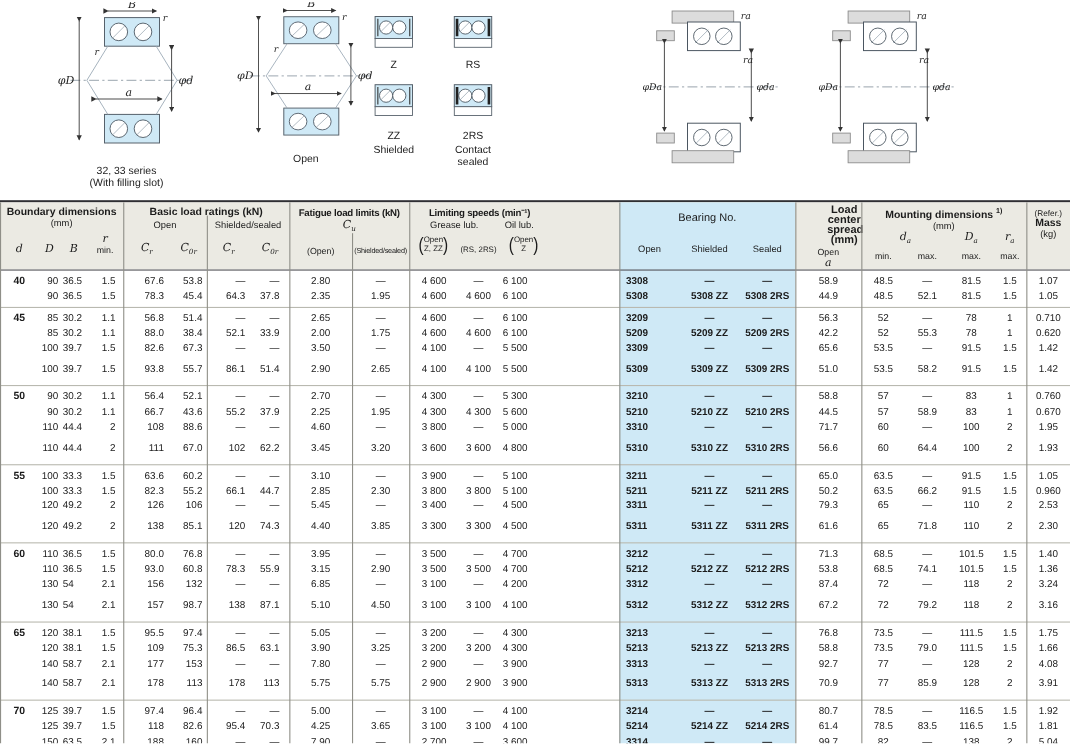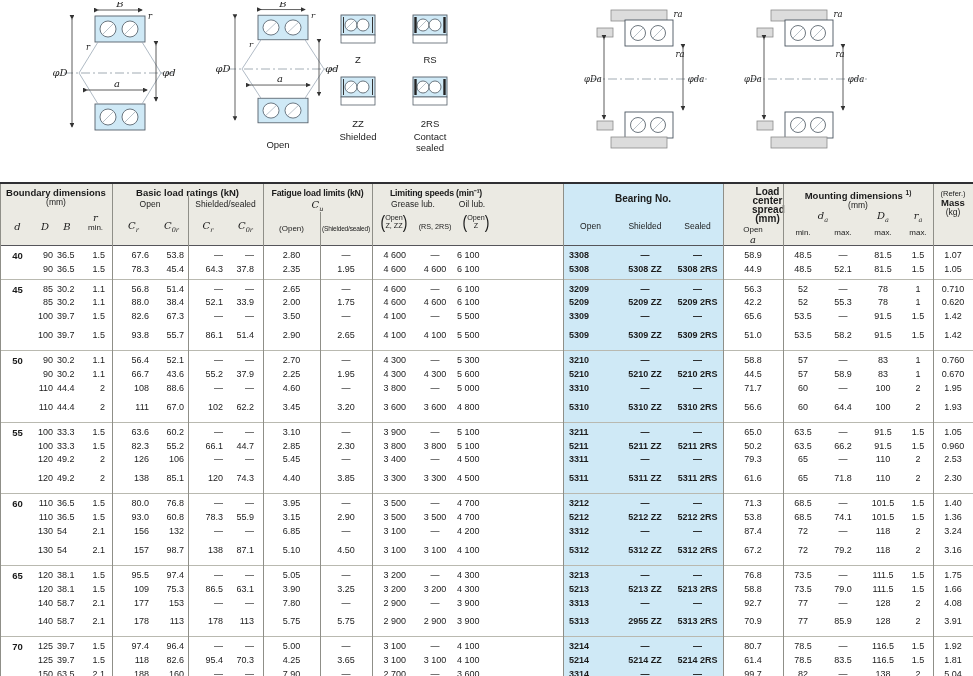--- a/index.html
+++ b/index.html
@@ -101,6 +101,10 @@
       <text class="st sm" x="100" y="17">r</text>
       <text class="st sm" x="38" y="48">r</text>
     </svg>
+    <div class="cap" style="left:30px;top:150px;width:170px">
+      <div>32, 33 series</div>
+      <div>(With filling slot)</div>
+    </div>
 
     <svg class="diag" style="left:213px;top:2px" width="130" height="134" viewBox="0 0 130 142" preserveAspectRatio="none">
       <defs>

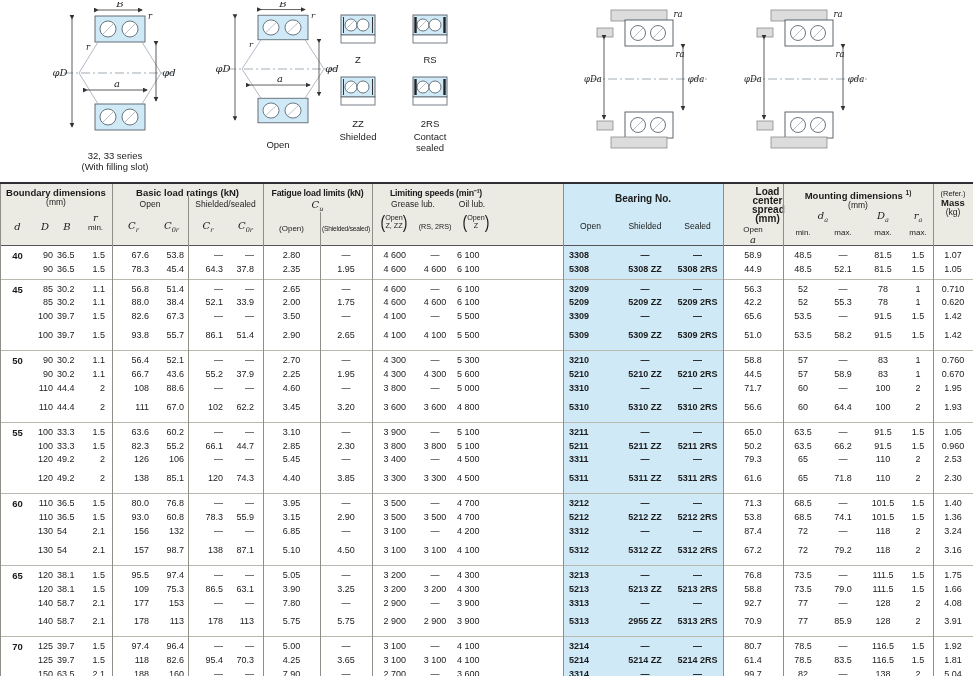--- a/index.html
+++ b/index.html
@@ -298,7 +298,7 @@
           <span class="paren">)</span>
       </div>
 
-      <div class="hc" style="left:563px;width:160px;top:9px;font-size:10px;font-weight:700">Bearing No.</div>
+      <div class="hc" style="left:563px;width:160px;top:9px;font-size:10px;font-weight:400">Bearing No.</div>
       <div class="hc t2" style="left:563px;width:55px;top:38px">Open</div>
       <div class="hc t2" style="left:618px;width:54px;top:38px">Shielded</div>
       <div class="hc t2" style="left:672px;width:51px;top:38px">Sealed</div>

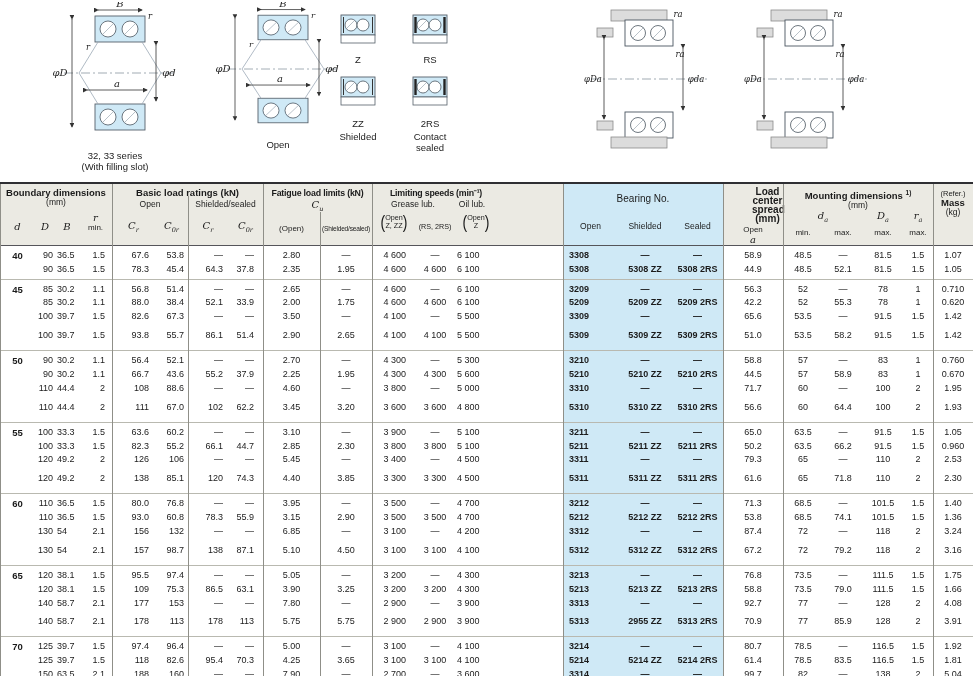--- a/index.html
+++ b/index.html
@@ -882,7 +882,7 @@
             <div class="cell la pl3">3 900</div>
             <div class="cell "></div>
             <div class="cell la pl6 bold">5313</div>
-            <div class="cell ce bold">2955 ZZ</div>
+            <div class="cell ce bold">5313 ZZ</div>
             <div class="cell ce bold">5313 2RS</div>
             <div class="cell ce">70.9</div>
             <div class="cell ce">77</div>

